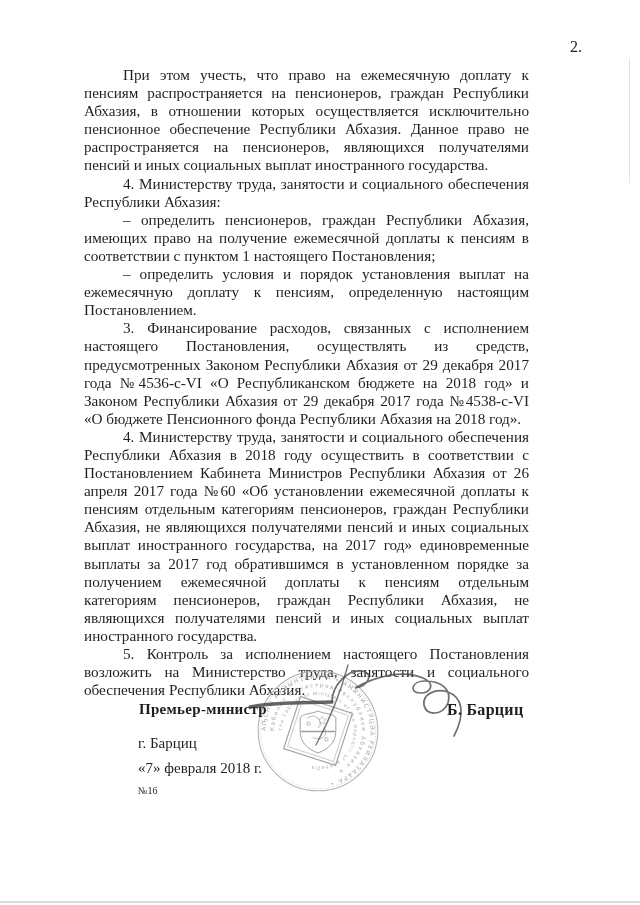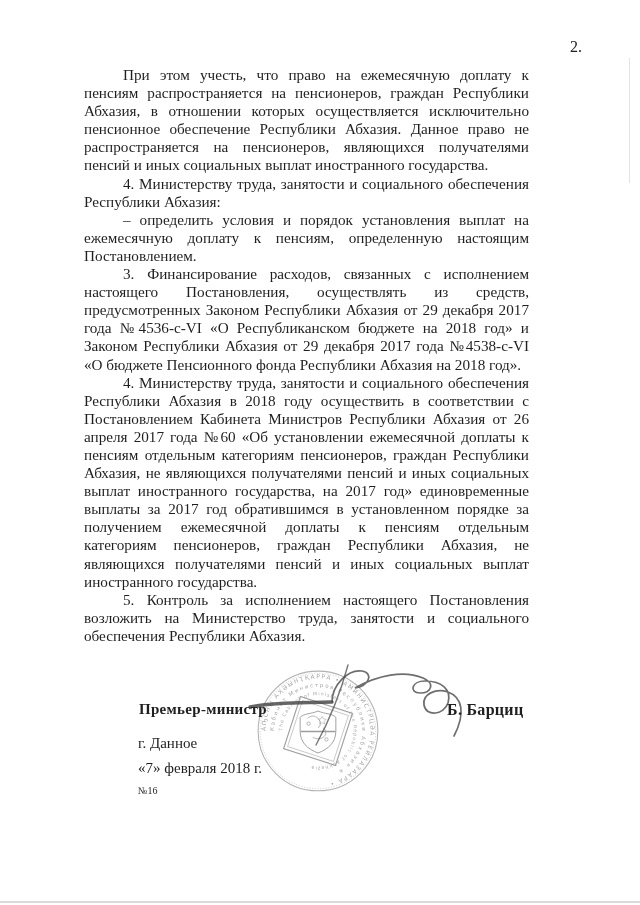--- a/index.html
+++ b/index.html
@@ -31,6 +31,7 @@
   <div class="content">
     <p>При этом учесть, что право на ежемесячную доплату к пенсиям распространяется на пенсионеров, граждан Республики Абхазия, в отношении которых осуществляется исключительно пенсионное обеспечение Республики Абхазия. Данное право не распространяется на пенсионеров, являющихся получателями пенсий и иных социальных выплат иностранного государства.</p>
     <p>4. Министерству труда, занятости и социального обеспечения Республики Абхазия:</p>
+    <p>– определить пенсионеров, граждан Республики Абхазия, имеющих право на получение ежемесячной доплаты к пенсиям в соответствии с пунктом 1 настоящего Постановления;</p>
     <p>– определить условия и порядок установления выплат на ежемесячную доплату к пенсиям, определенную настоящим Постановлением.</p>
     <p>3. Финансирование расходов, связанных с исполнением настоящего Постановления, осуществлять из средств, предусмотренных Законом Республики Абхазия от 29 декабря 2017 года №4536-с-VI «О Республиканском бюджете на 2018 год» и Законом Республики Абхазия от 29 декабря 2017 года №4538-с-VI «О бюджете Пенсионного фонда Республики Абхазия на 2018 год».</p>
     <p>4. Министерству труда, занятости и социального обеспечения Республики Абхазия в 2018 году осуществить в соответствии с Постановлением Кабинета Министров Республики Абхазия от 26 апреля 2017 года №60 «Об установлении ежемесячной доплаты к пенсиям отдельным категориям пенсионеров, граждан Республики Абхазия, не являющихся получателями пенсий и иных социальных выплат иностранного государства, на 2017 год» единовременные выплаты за 2017 год обратившимся в установленном порядке за получением ежемесячной доплаты к пенсиям отдельным категориям пенсионеров, граждан Республики Абхазия, не являющихся получателями пенсий и иных социальных выплат иностранного государства.</p>

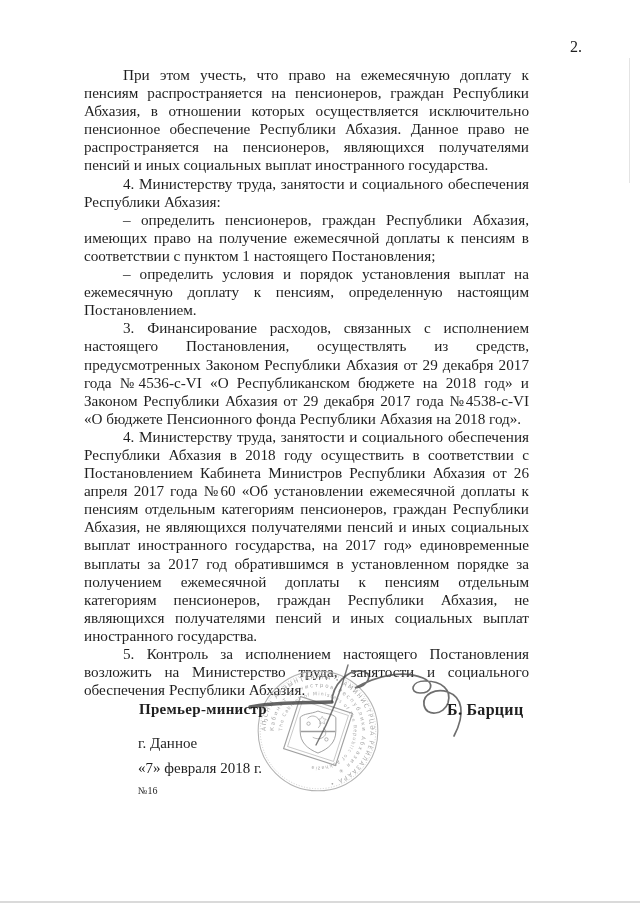--- a/index.html
+++ b/index.html
@@ -82,7 +82,7 @@
 
   <div class="sig-title">Премьер-министр</div>
   <div class="sig-name">Б. Барциц</div>
-  <div class="sig-place">г. Данное</div>
+  <div class="sig-place">г. Барциц</div>
   <div class="sig-date">«7» февраля 2018 г.</div>
   <div class="sig-number">№16</div>
 

